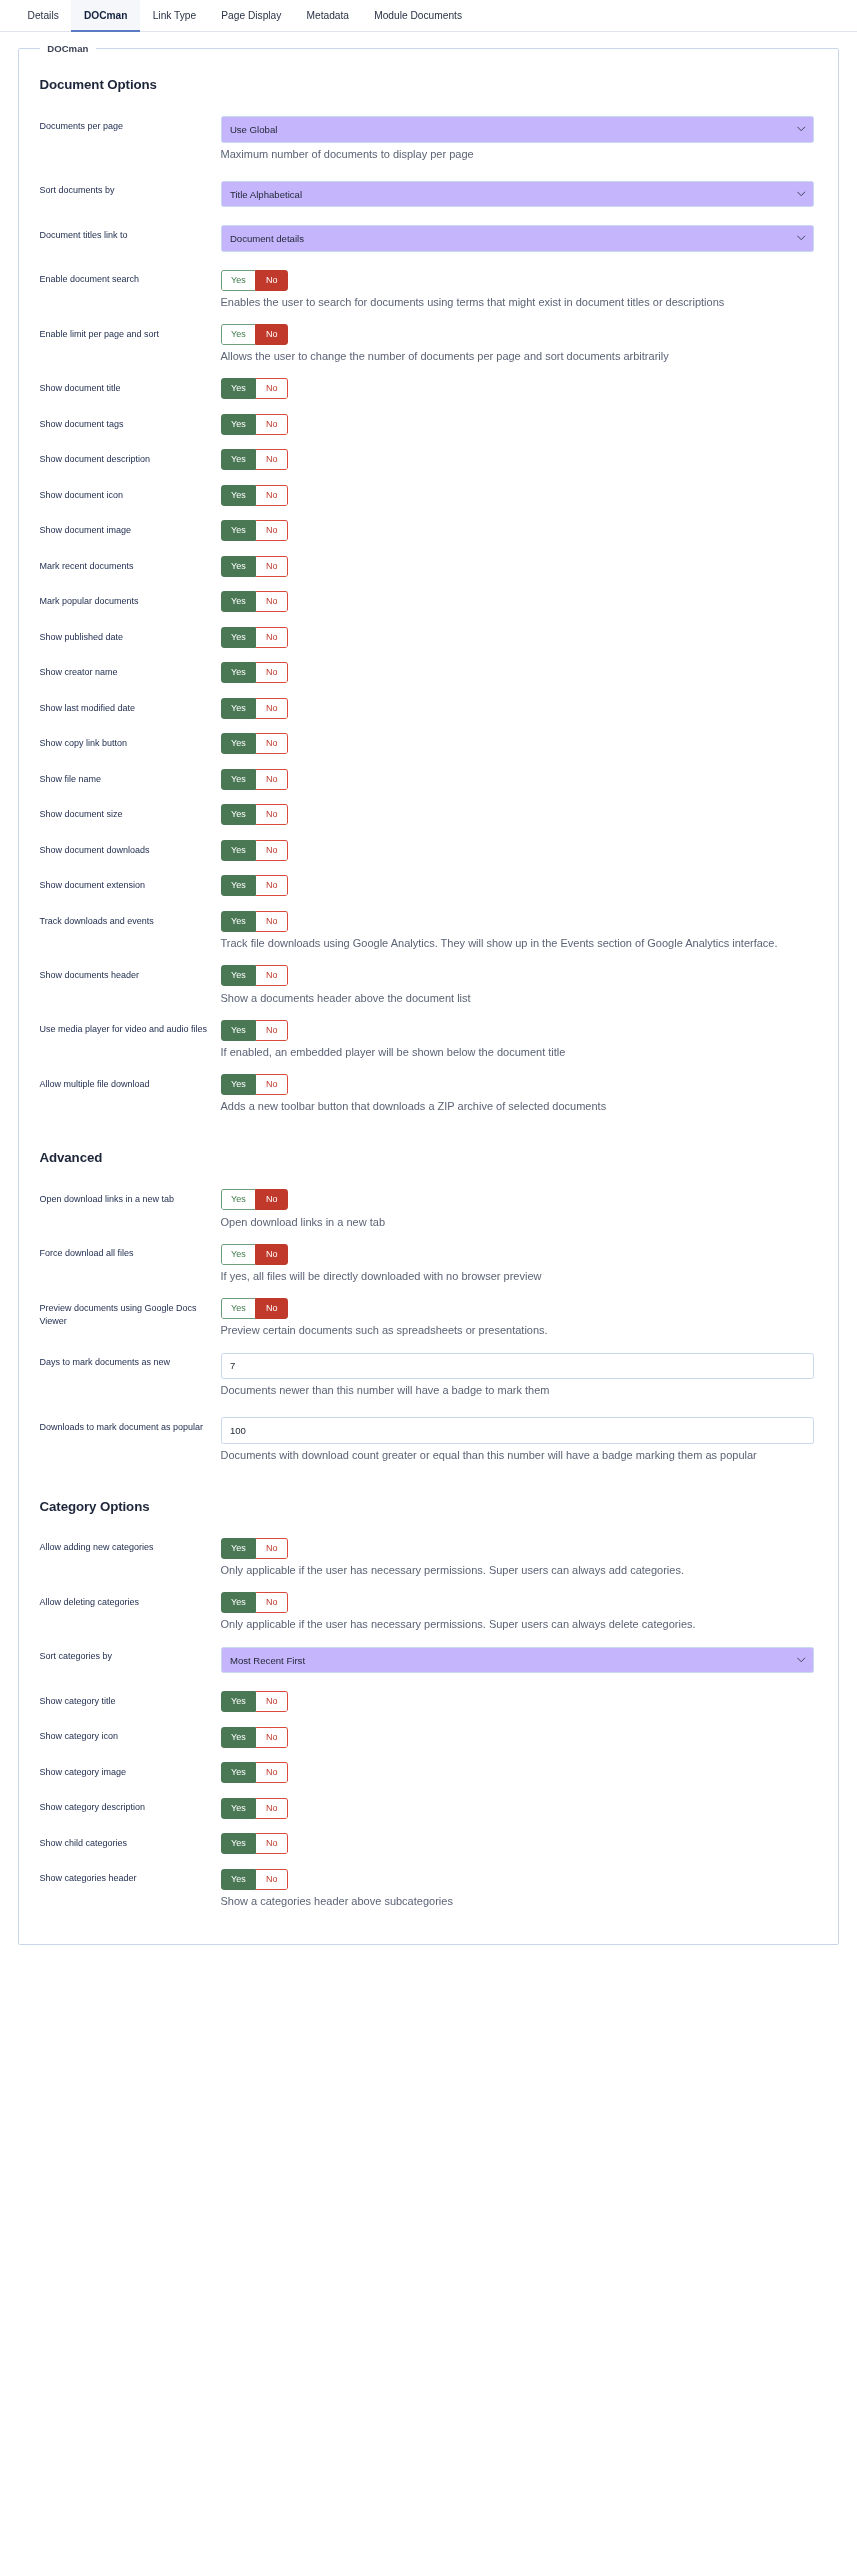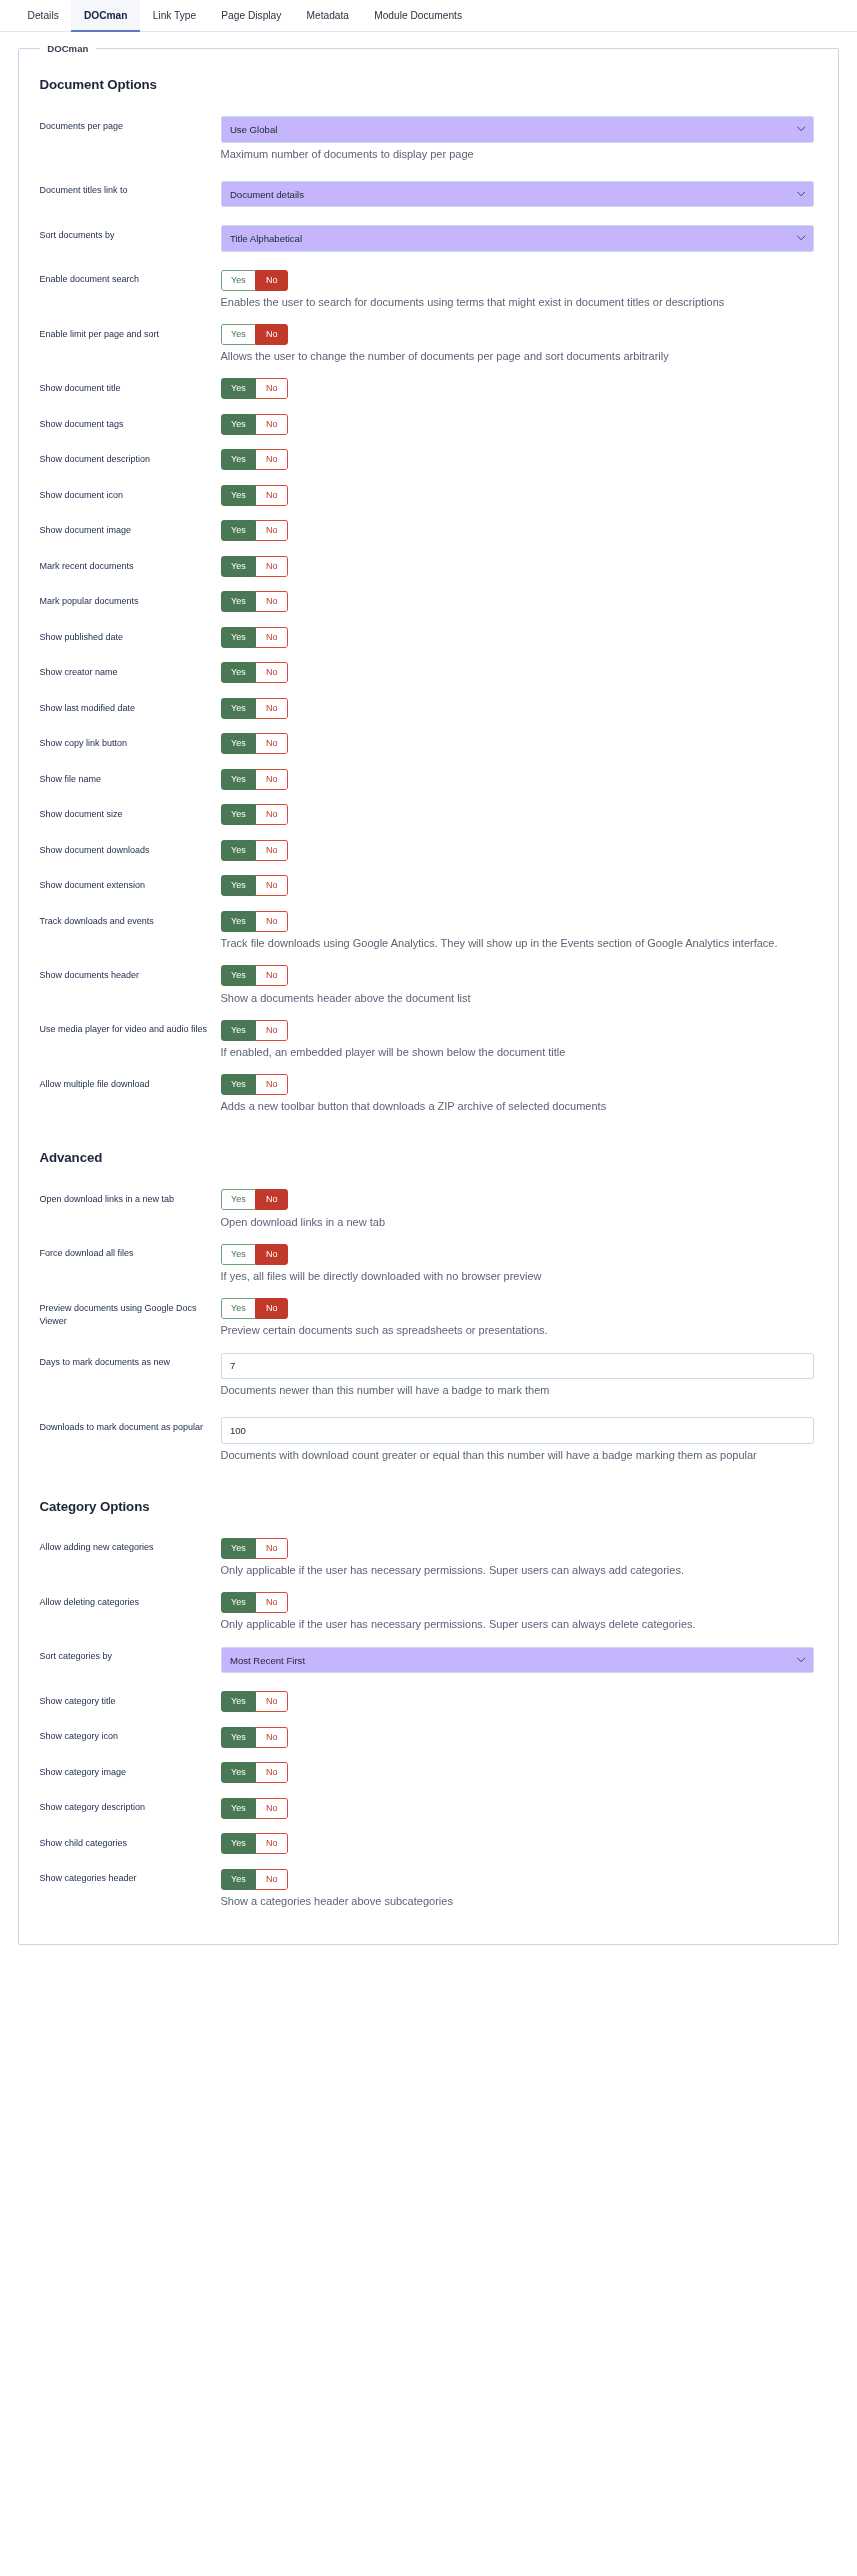--- a/index.html
+++ b/index.html
@@ -240,9 +240,9 @@
           </div>
         </div>
         <div class="row select-row">
-          <div class="label">Document titles link to</div>
+          <div class="label">Sort documents by</div>
           <div class="control">
-            <div class="select-box"><select><option>Document details</option></select><span class="chev">
+            <div class="select-box"><select><option>Title Alphabetical</option></select><span class="chev">
                 <svg viewBox="0 0 14 9" width="8.4" height="5.4" aria-hidden="true">
                   <path d="M1 1.2 L7 7.4 L13 1.2" fill="none" stroke="currentColor" stroke-width="1.6" stroke-linecap="round" stroke-linejoin="round"></path>
                 </svg>
@@ -250,9 +250,9 @@
           </div>
         </div>
         <div class="row select-row">
-          <div class="label">Sort documents by</div>
+          <div class="label">Document titles link to</div>
           <div class="control">
-            <div class="select-box"><select><option>Title Alphabetical</option></select><span class="chev">
+            <div class="select-box"><select><option>Document details</option></select><span class="chev">
                 <svg viewBox="0 0 14 9" width="8.4" height="5.4" aria-hidden="true">
                   <path d="M1 1.2 L7 7.4 L13 1.2" fill="none" stroke="currentColor" stroke-width="1.6" stroke-linecap="round" stroke-linejoin="round"></path>
                 </svg>

